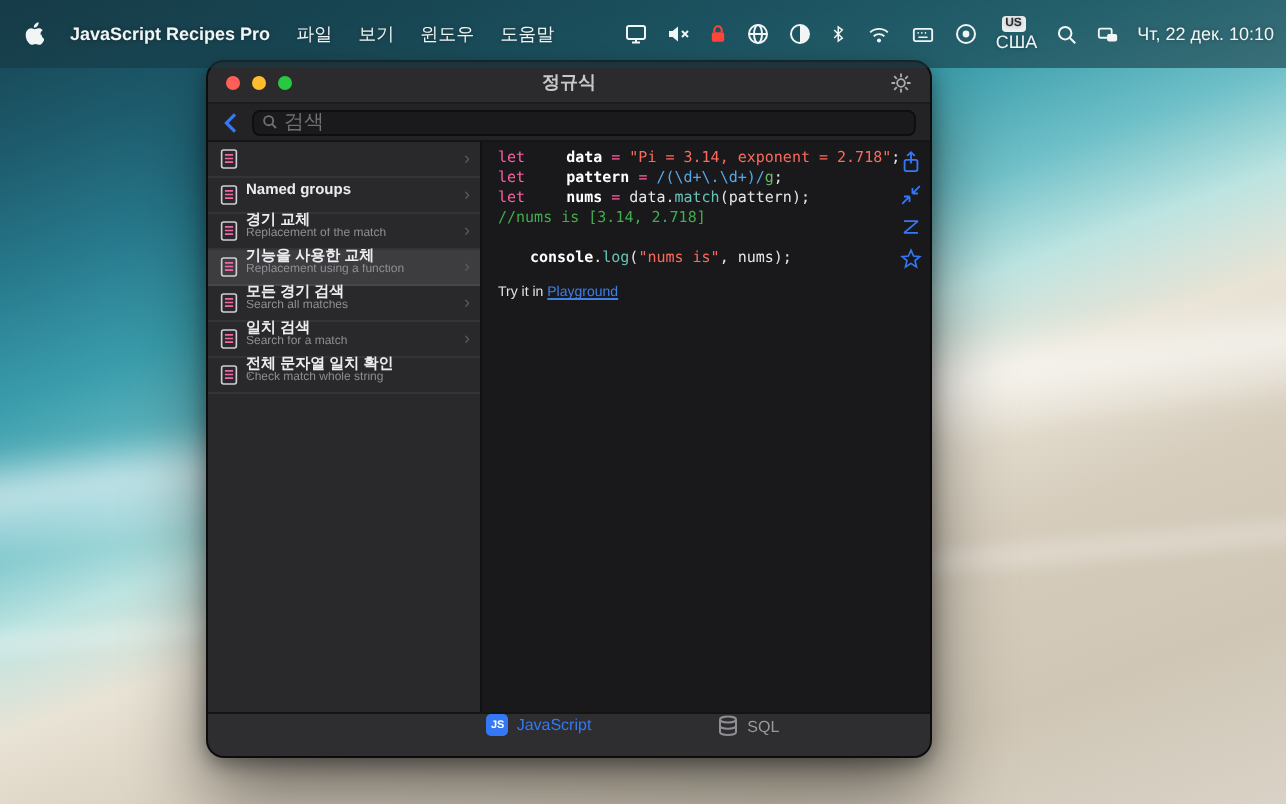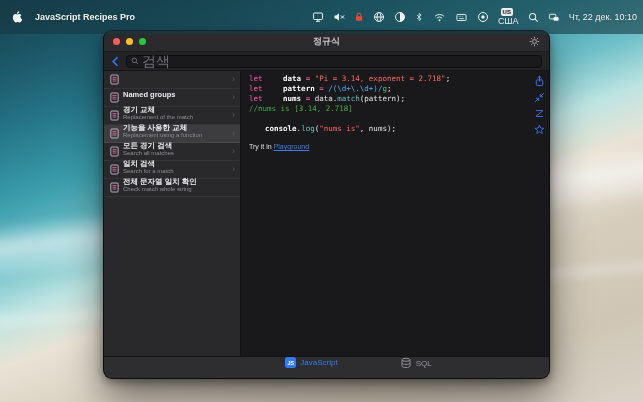--- a/index.html
+++ b/index.html
@@ -115,6 +115,12 @@
         </svg>
     </span>
     <span class="appname">JavaScript Recipes Pro</span>
+    <span id="menus" style="display:flex;gap:13px;">
+        <span class="menuitem">파일</span>
+        <span class="menuitem">보기</span>
+        <span class="menuitem">윈도우</span>
+        <span class="menuitem">도움말</span>
+      </span>
   </div>
   <div class="mb-right">
     <span id="statusicons" style="display:flex;gap:9px;align-items:center;">

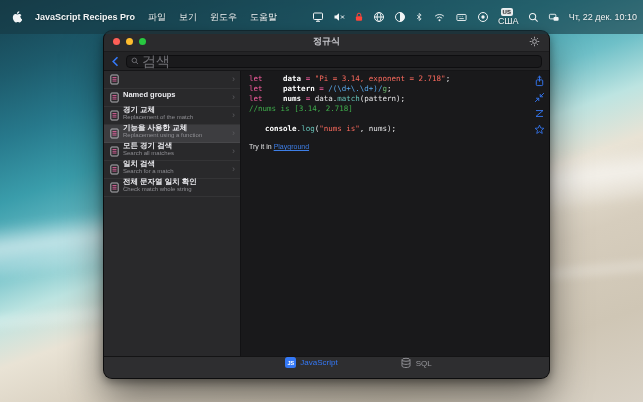--- a/index.html
+++ b/index.html
@@ -36,7 +36,7 @@
   .clock { white-space:nowrap; }
 
   
-  .window { position:absolute; left:103px; top:30px; width:447px; height:349px;
+  .window { position:absolute; left:103px; top:30px; width:363px; height:349px;
     background:#1b1b1d; border-radius:9px; overflow:hidden;
     box-shadow:0 18px 38px rgba(0,0,0,.5), 0 3px 10px rgba(0,0,0,.4);
     border:1px solid rgba(0,0,0,.55); display:flex; flex-direction:column; z-index:4; }

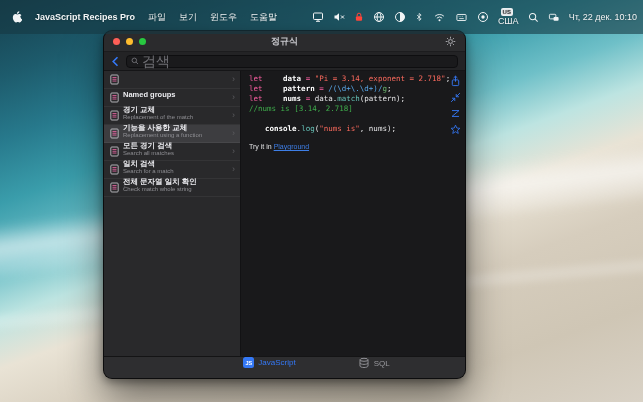--- a/index.html
+++ b/index.html
@@ -57,7 +57,7 @@
   .searchfield { flex:1; height:13px; background:#1a1a1c; border-radius:4px;
     display:flex; align-items:center; padding:0 4px; gap:3px; border:1px solid #0e0e10; }
   .searchfield input { flex:1; background:transparent; border:none; outline:none;
-    color:#d0d0d4; font-size:14px; font-family:"Liberation Sans",sans-serif; }
+    color:#d0d0d4; font-size:10px; font-family:"Liberation Sans",sans-serif; }
   .searchfield input::placeholder { color:#6f6f74; }
   .mag { color:#6f6f74; display:flex; }
 

